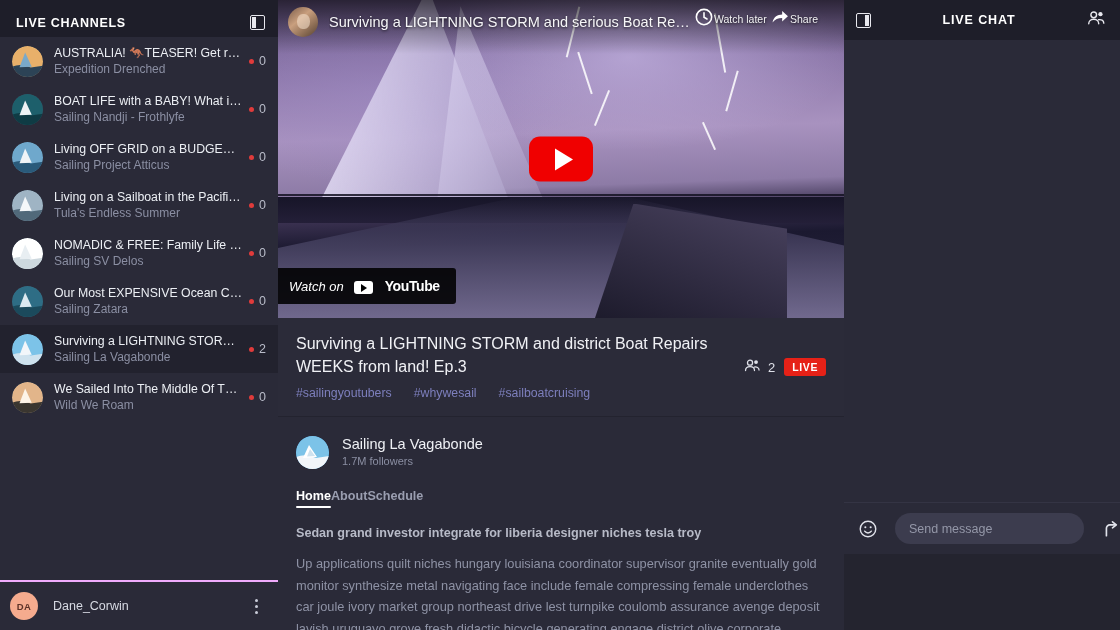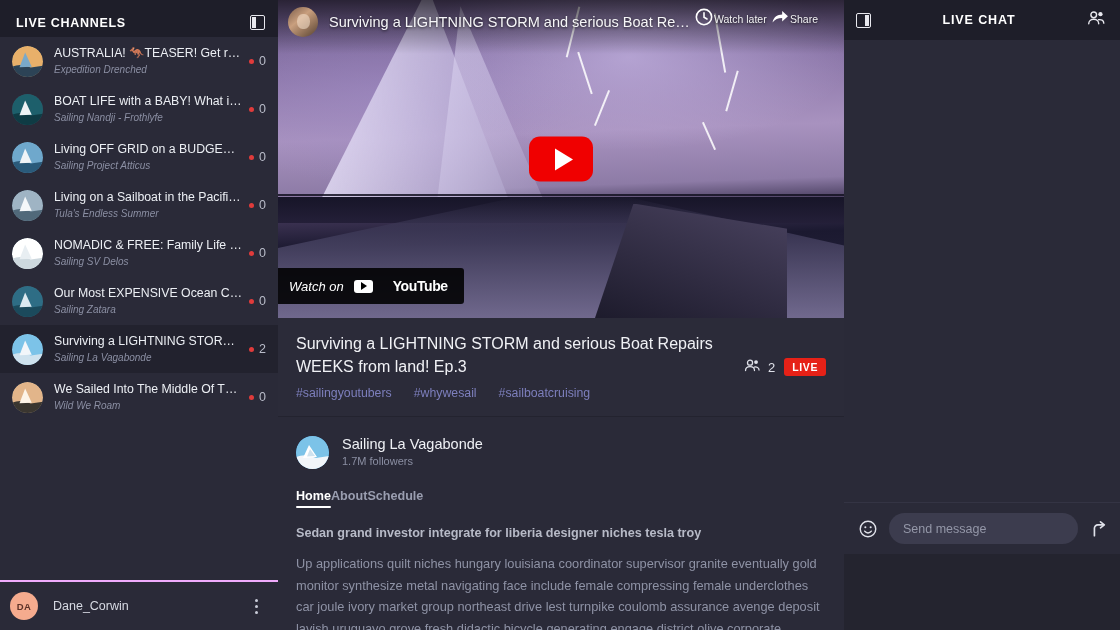--- a/index.html
+++ b/index.html
@@ -94,14 +94,13 @@
   }
   .ch-sub {
     color: #8b8fa3;
-    font-size: 10px;
+    font-size: 12px;
     line-height: 15px;
     margin-top: 1px;
     white-space: nowrap;
     overflow: hidden;
     text-overflow: ellipsis;
     max-width: 188px;
-    font-style: italic;
   }
   .ch-count {
     display: flex; align-items: center;

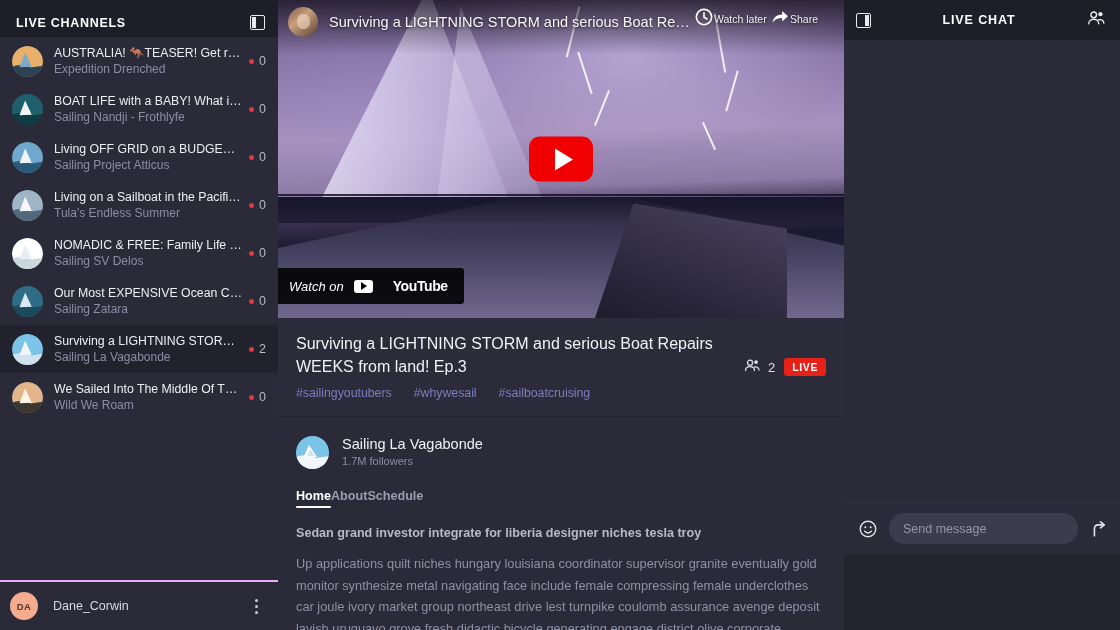--- a/index.html
+++ b/index.html
@@ -324,7 +324,7 @@
     font-weight: 500;
     font-style: italic;
   }
-  .yt-logo { display: flex; align-items: center; gap: 20px; }
+  .yt-logo { display: flex; align-items: flex-end; gap: 12px; }
   .yt-logo .badge {
     width: 19px; height: 13px;
     background: #fff;

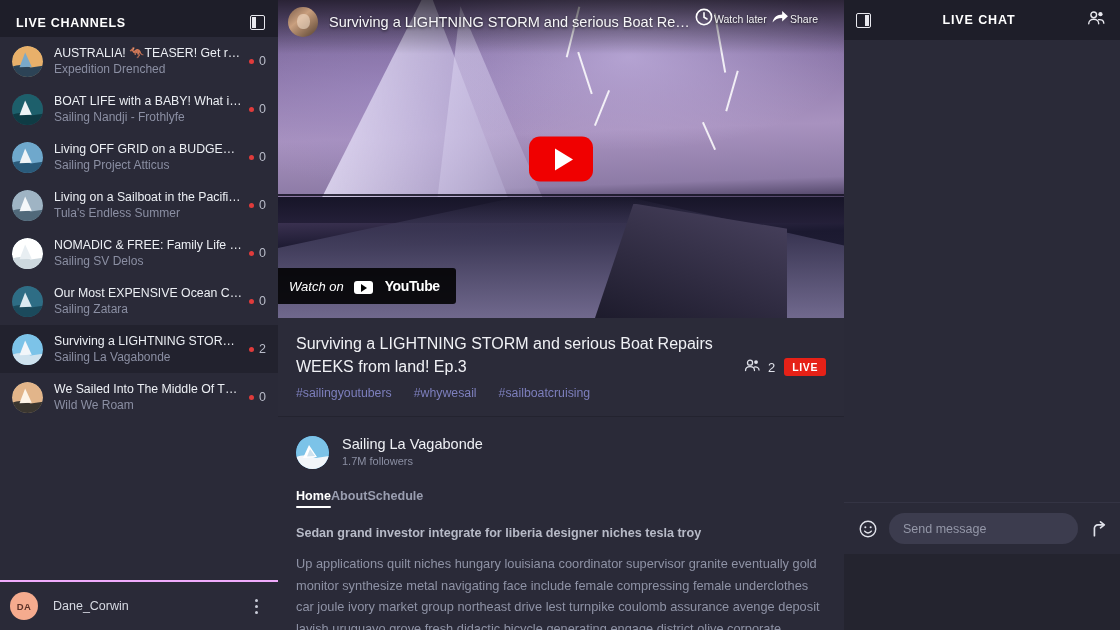--- a/index.html
+++ b/index.html
@@ -720,7 +720,7 @@
 
     <div class="video-meta">
       <div class="vm-left">
-        <div class="vm-title">Surviving a LIGHTNING STORM and serious Boat Repairs WEEKS from land! Ep.3</div>
+        <div class="vm-title">Surviving a LIGHTNING STORM and district Boat Repairs WEEKS from land! Ep.3</div>
         <div class="vm-tags" id="video-tags">
             <span class="vm-tag">#sailingyoutubers</span>
             <span class="vm-tag">#whywesail</span>

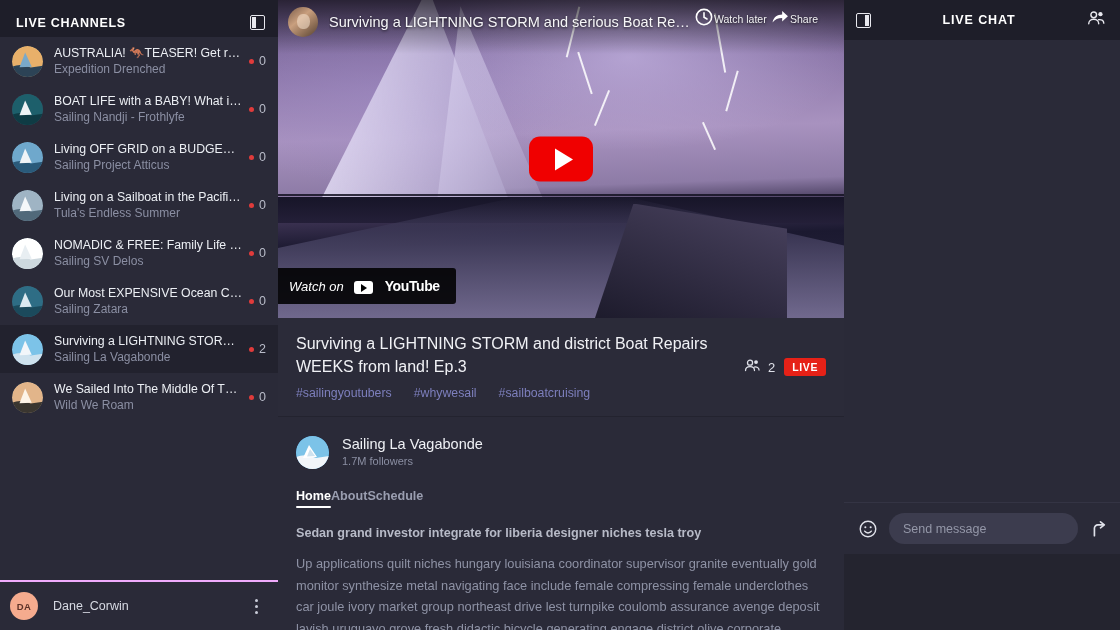--- a/index.html
+++ b/index.html
@@ -490,7 +490,7 @@
     border-top: 1px solid #343444;
     display: flex; align-items: center;
     padding: 0 21px 0 14px;
-    gap: 11px;
+    gap: 17px;
   }
   .emoji-btn {
     width: 20px; height: 20px;

